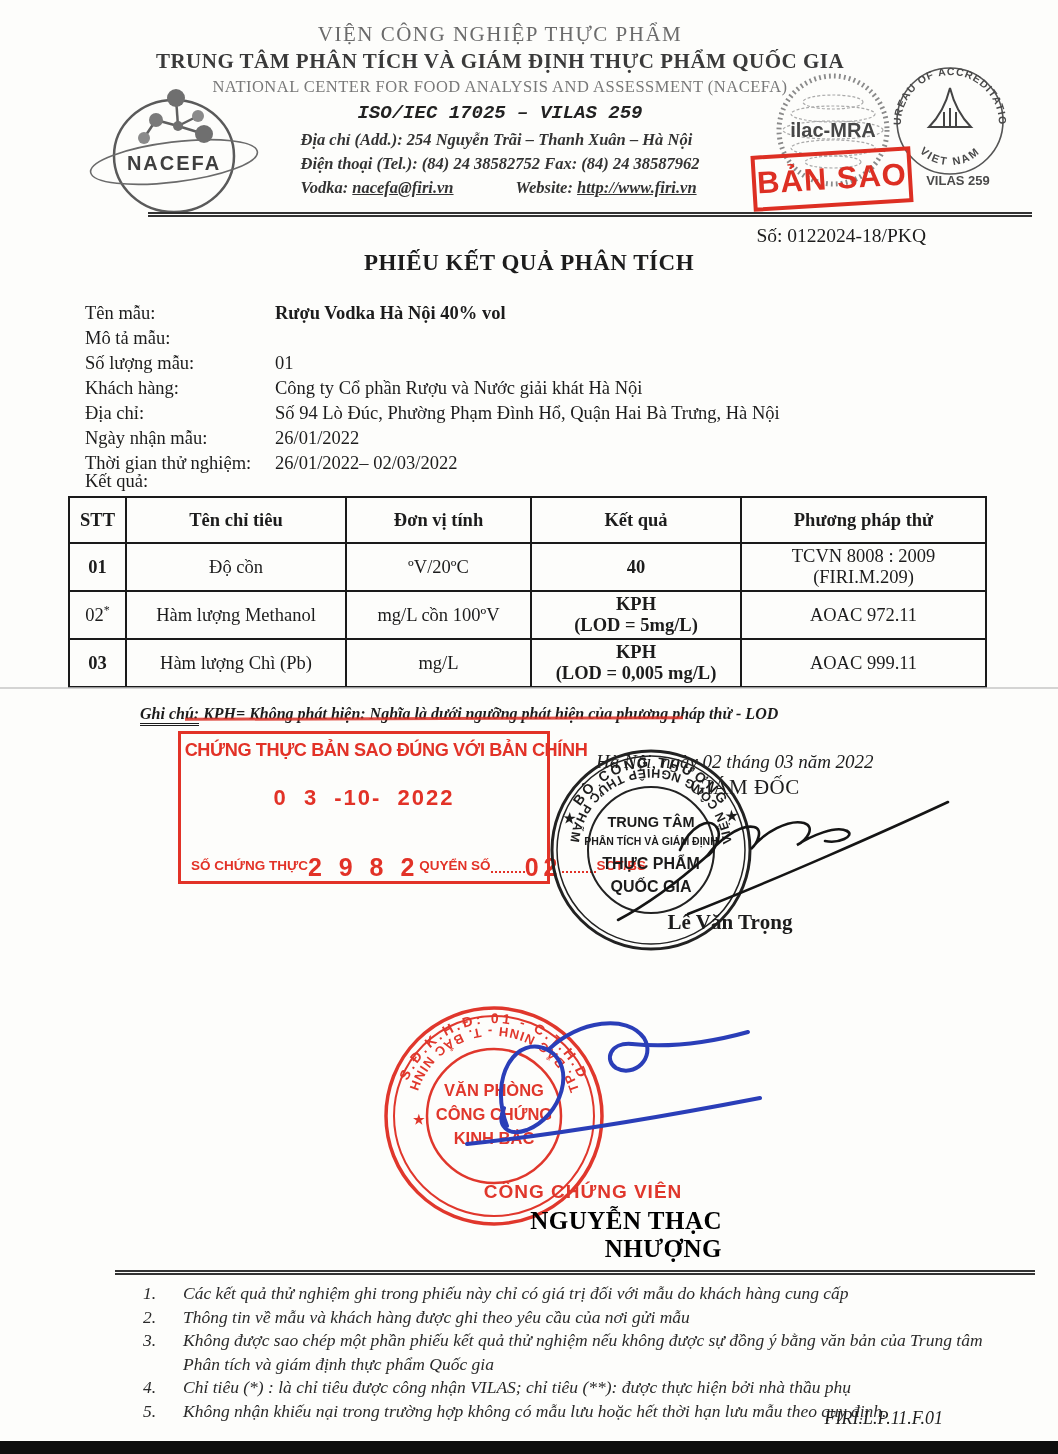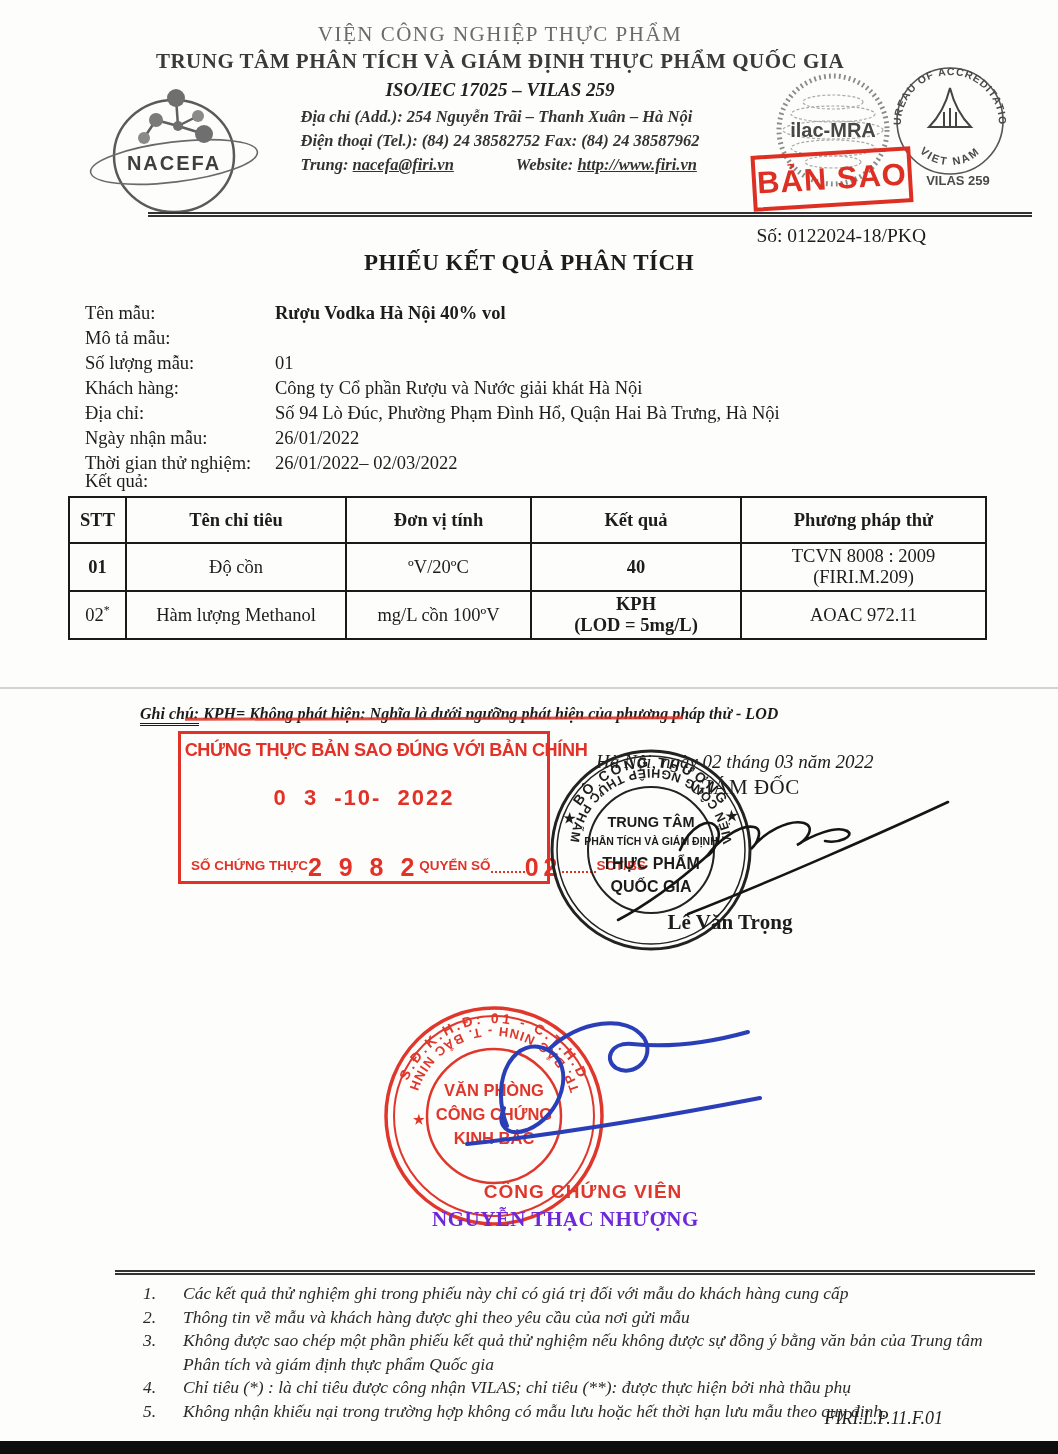--- a/index.html
+++ b/index.html
@@ -129,6 +129,7 @@
   <div class="hdr-center">
     <div class="hdr-institute">VIỆN CÔNG NGHIỆP THỰC PHẨM</div>
     <div class="hdr-center-vi">TRUNG TÂM PHÂN TÍCH VÀ GIÁM ĐỊNH THỰC PHẨM QUỐC GIA</div>
+    <div class="hdr-center-en">NATIONAL CENTER FOR FOOD ANALYSIS AND ASSESSMENT (NACEFA)</div>
     <div class="hdr-iso">ISO/IEC 17025 – VILAS 259</div>
     <div class="hdr-addr">
       <div>Địa chỉ (Add.): 254 Nguyễn Trãi – Thanh Xuân – Hà Nội</div>

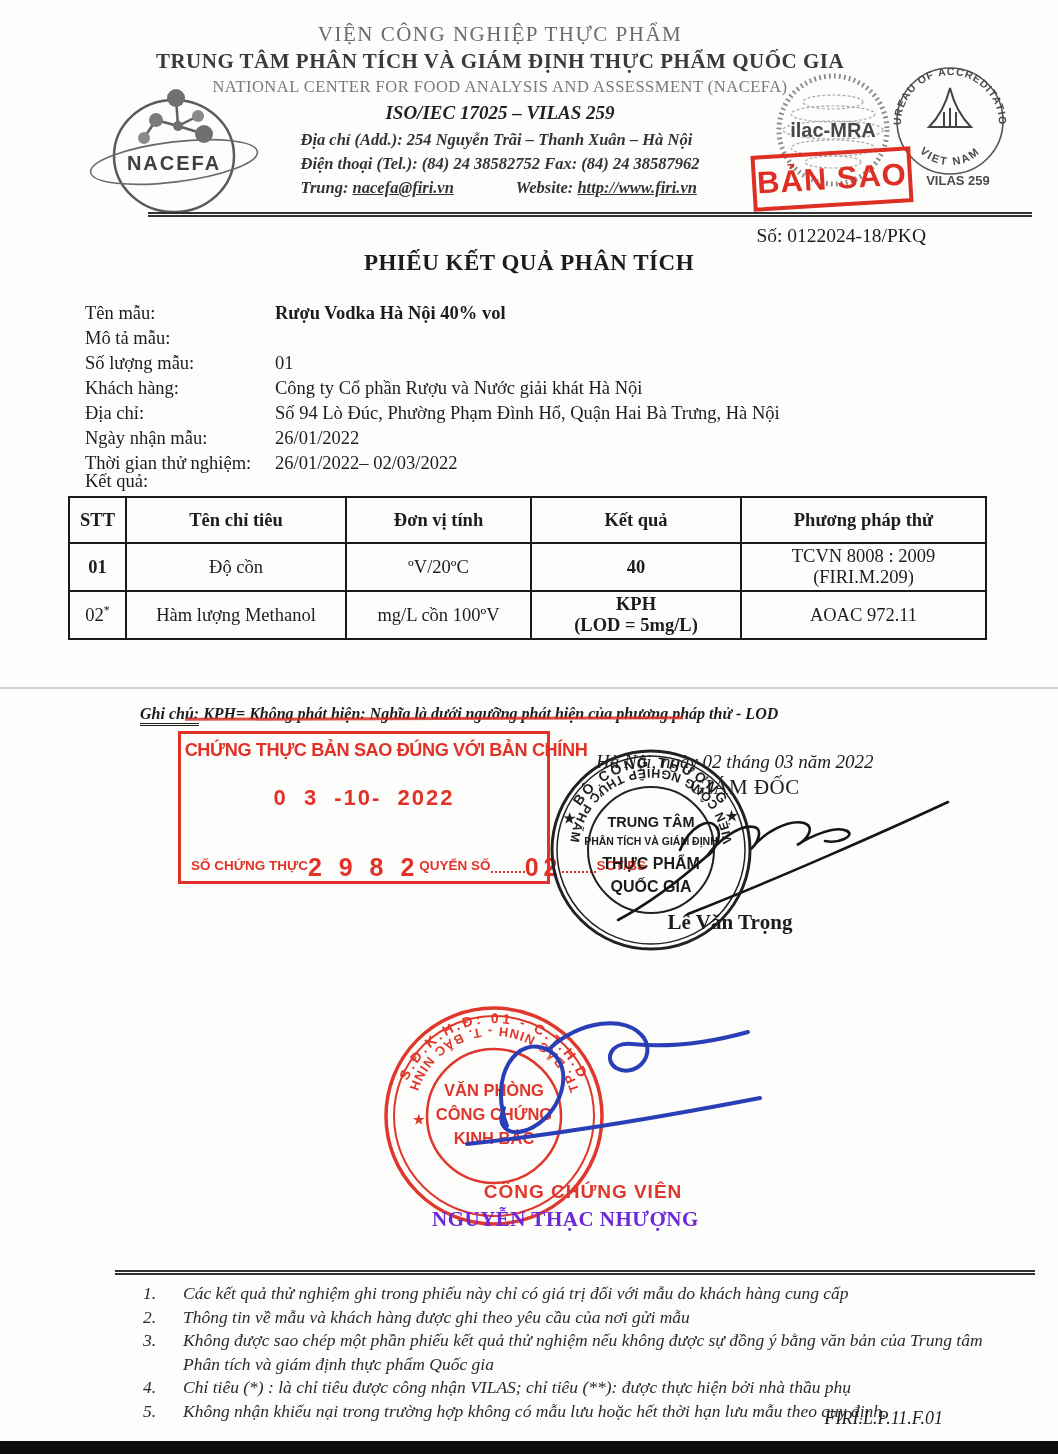--- a/index.html
+++ b/index.html
@@ -14,7 +14,7 @@
   .hdr-institute { font-size:21px; color:#6b6b6b; letter-spacing:1.5px; }
   .hdr-center-vi { font-size:21px; font-weight:bold; color:#3a3a3a; letter-spacing:.5px; margin-top:2px; }
   .hdr-center-en { font-size:16.5px; color:#787878; letter-spacing:.5px; margin-top:3px; }
-  .hdr-iso { font-size:19px; font-weight:bold; font-style:italic; color:#222; margin-top:5px; }
+  .hdr-iso { font-size:19px; font-weight:bold; font-style:italic; color:#222; margin-top:5px;font-family:Liberation Mono, monospace; }
   .hdr-addr { display:inline-block; text-align:left; margin-top:4px; font-size:16.5px;
               font-weight:bold; font-style:italic; color:#333; line-height:24px; }
   .hdr-addr .u { text-decoration:underline; }

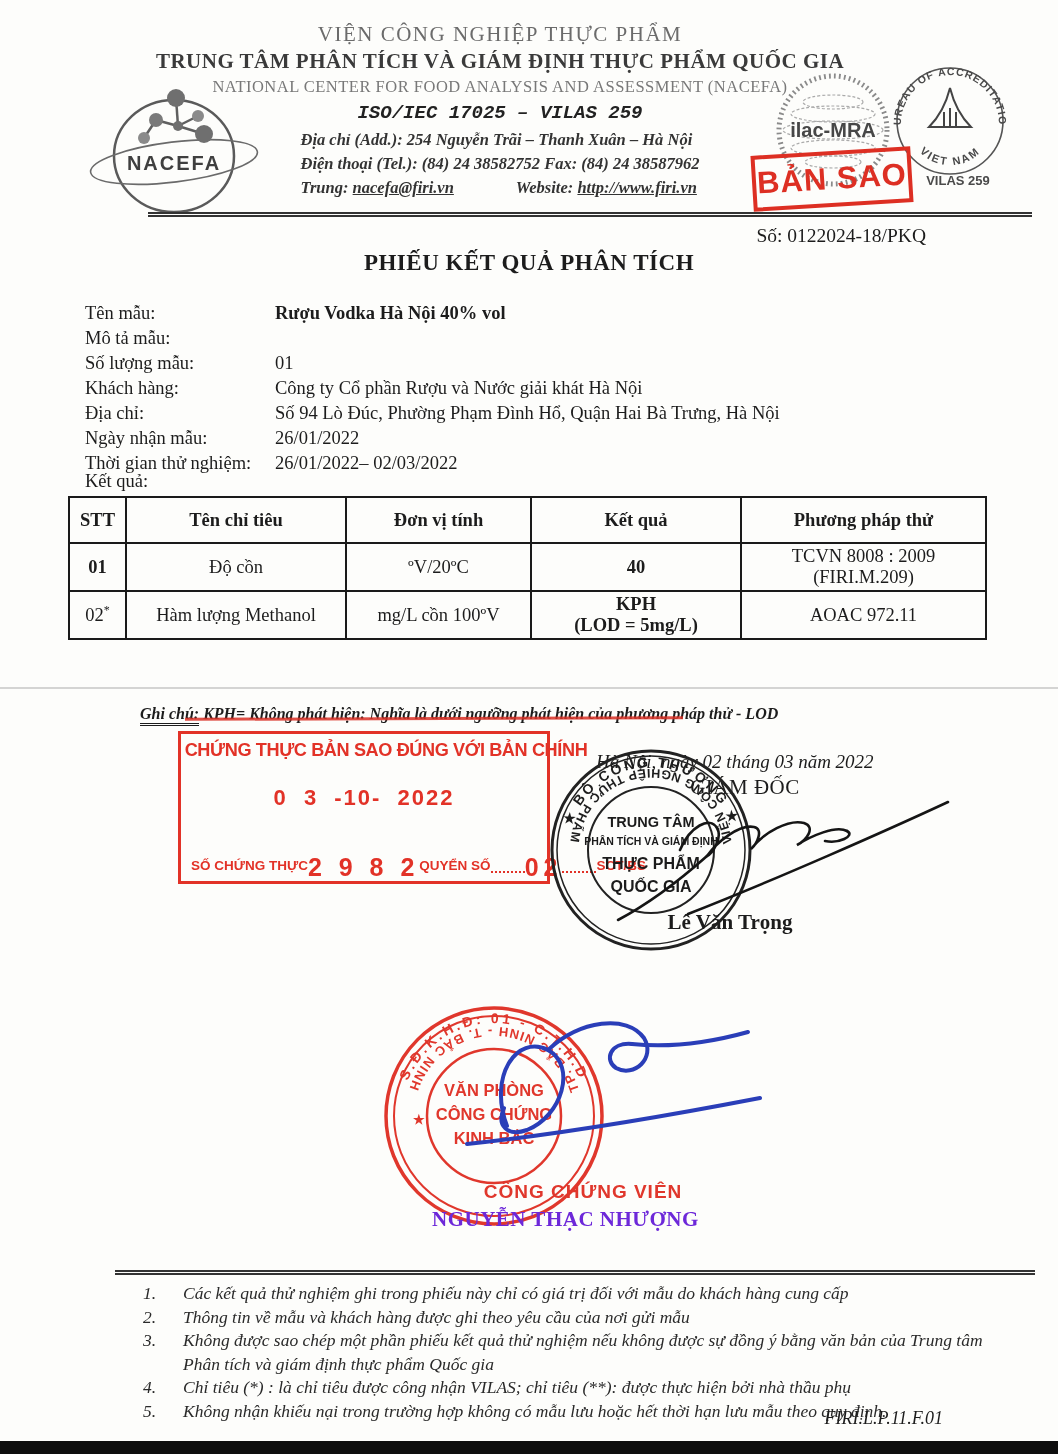--- a/index.html
+++ b/index.html
@@ -135,7 +135,7 @@
       <div>Địa chỉ (Add.): 254 Nguyễn Trãi – Thanh Xuân – Hà Nội</div>
       <div>Điện thoại (Tel.): (84) 24 38582752  Fax: (84) 24 38587962</div>
       <div>
-        <span>Trung:</span>
+        <span>Vodka:</span>
         <span class="u">nacefa@firi.vn</span>
         <span class="gap"></span>
         <span>Website:</span>

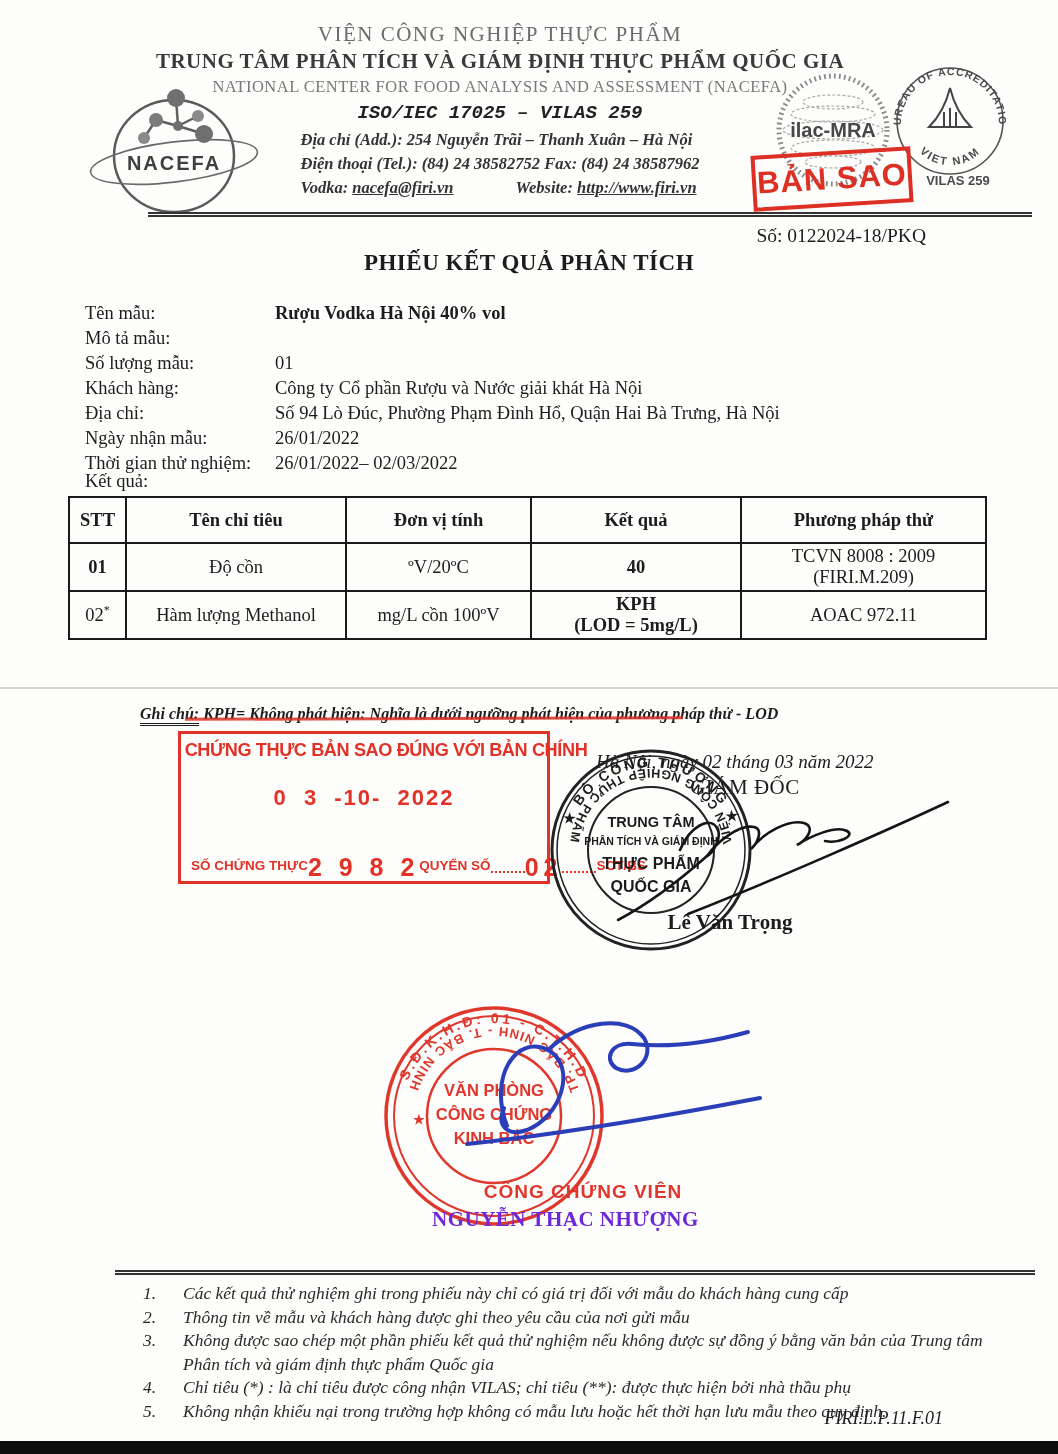--- a/index.html
+++ b/index.html
@@ -253,6 +253,16 @@
       </td>
       <td>AOAC 972.11</td>
     </tr>
+    <tr>
+      <td class="b">03</td>
+      <td class="name">Hàm lượng Chì (Pb)</td>
+      <td>mg/L</td>
+      <td class="b two-line">
+        <div>KPH</div>
+        <div>(LOD = 0,005 mg/L)</div>
+      </td>
+      <td>AOAC 999.11</td>
+    </tr>
   </tbody>
     </table>
 

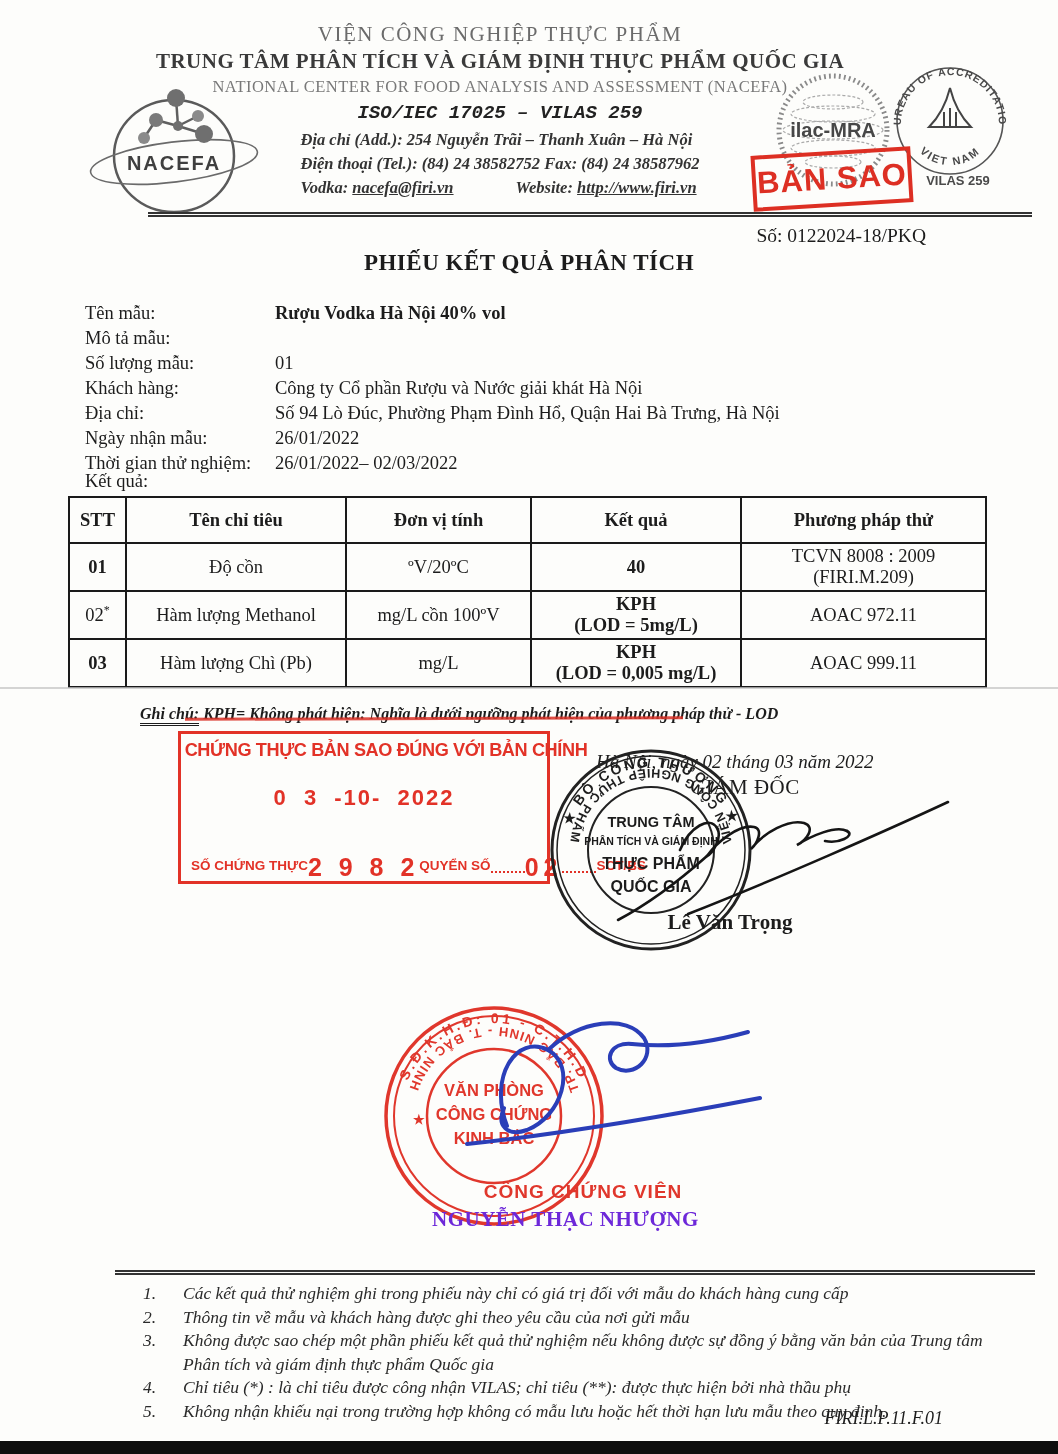--- a/index.html
+++ b/index.html
@@ -90,8 +90,8 @@
   .notary-title { position:absolute; left:463px; top:1181px; width:240px; text-align:center;
     font-family:"Liberation Sans", sans-serif; font-weight:bold; font-size:19px;
     color:#e0372c; letter-spacing:1px; }
-  .notary-name { position:absolute; left:432px; top:1207px; width:290px; text-align:left;
-    font-size:21px; font-weight:bold; color:#6d28d9; letter-spacing:.5px; }
+  .notary-name { position:absolute; left:432px; top:1207px; width:290px; text-align:right;
+    font-size:25px; font-weight:bold; color:#000000; letter-spacing:.5px; }
   
   .rule-double.footer { left:115px; top:1270px; width:920px; }
   .foot-notes { position:absolute; left:143px; top:1282px; width:862px;

